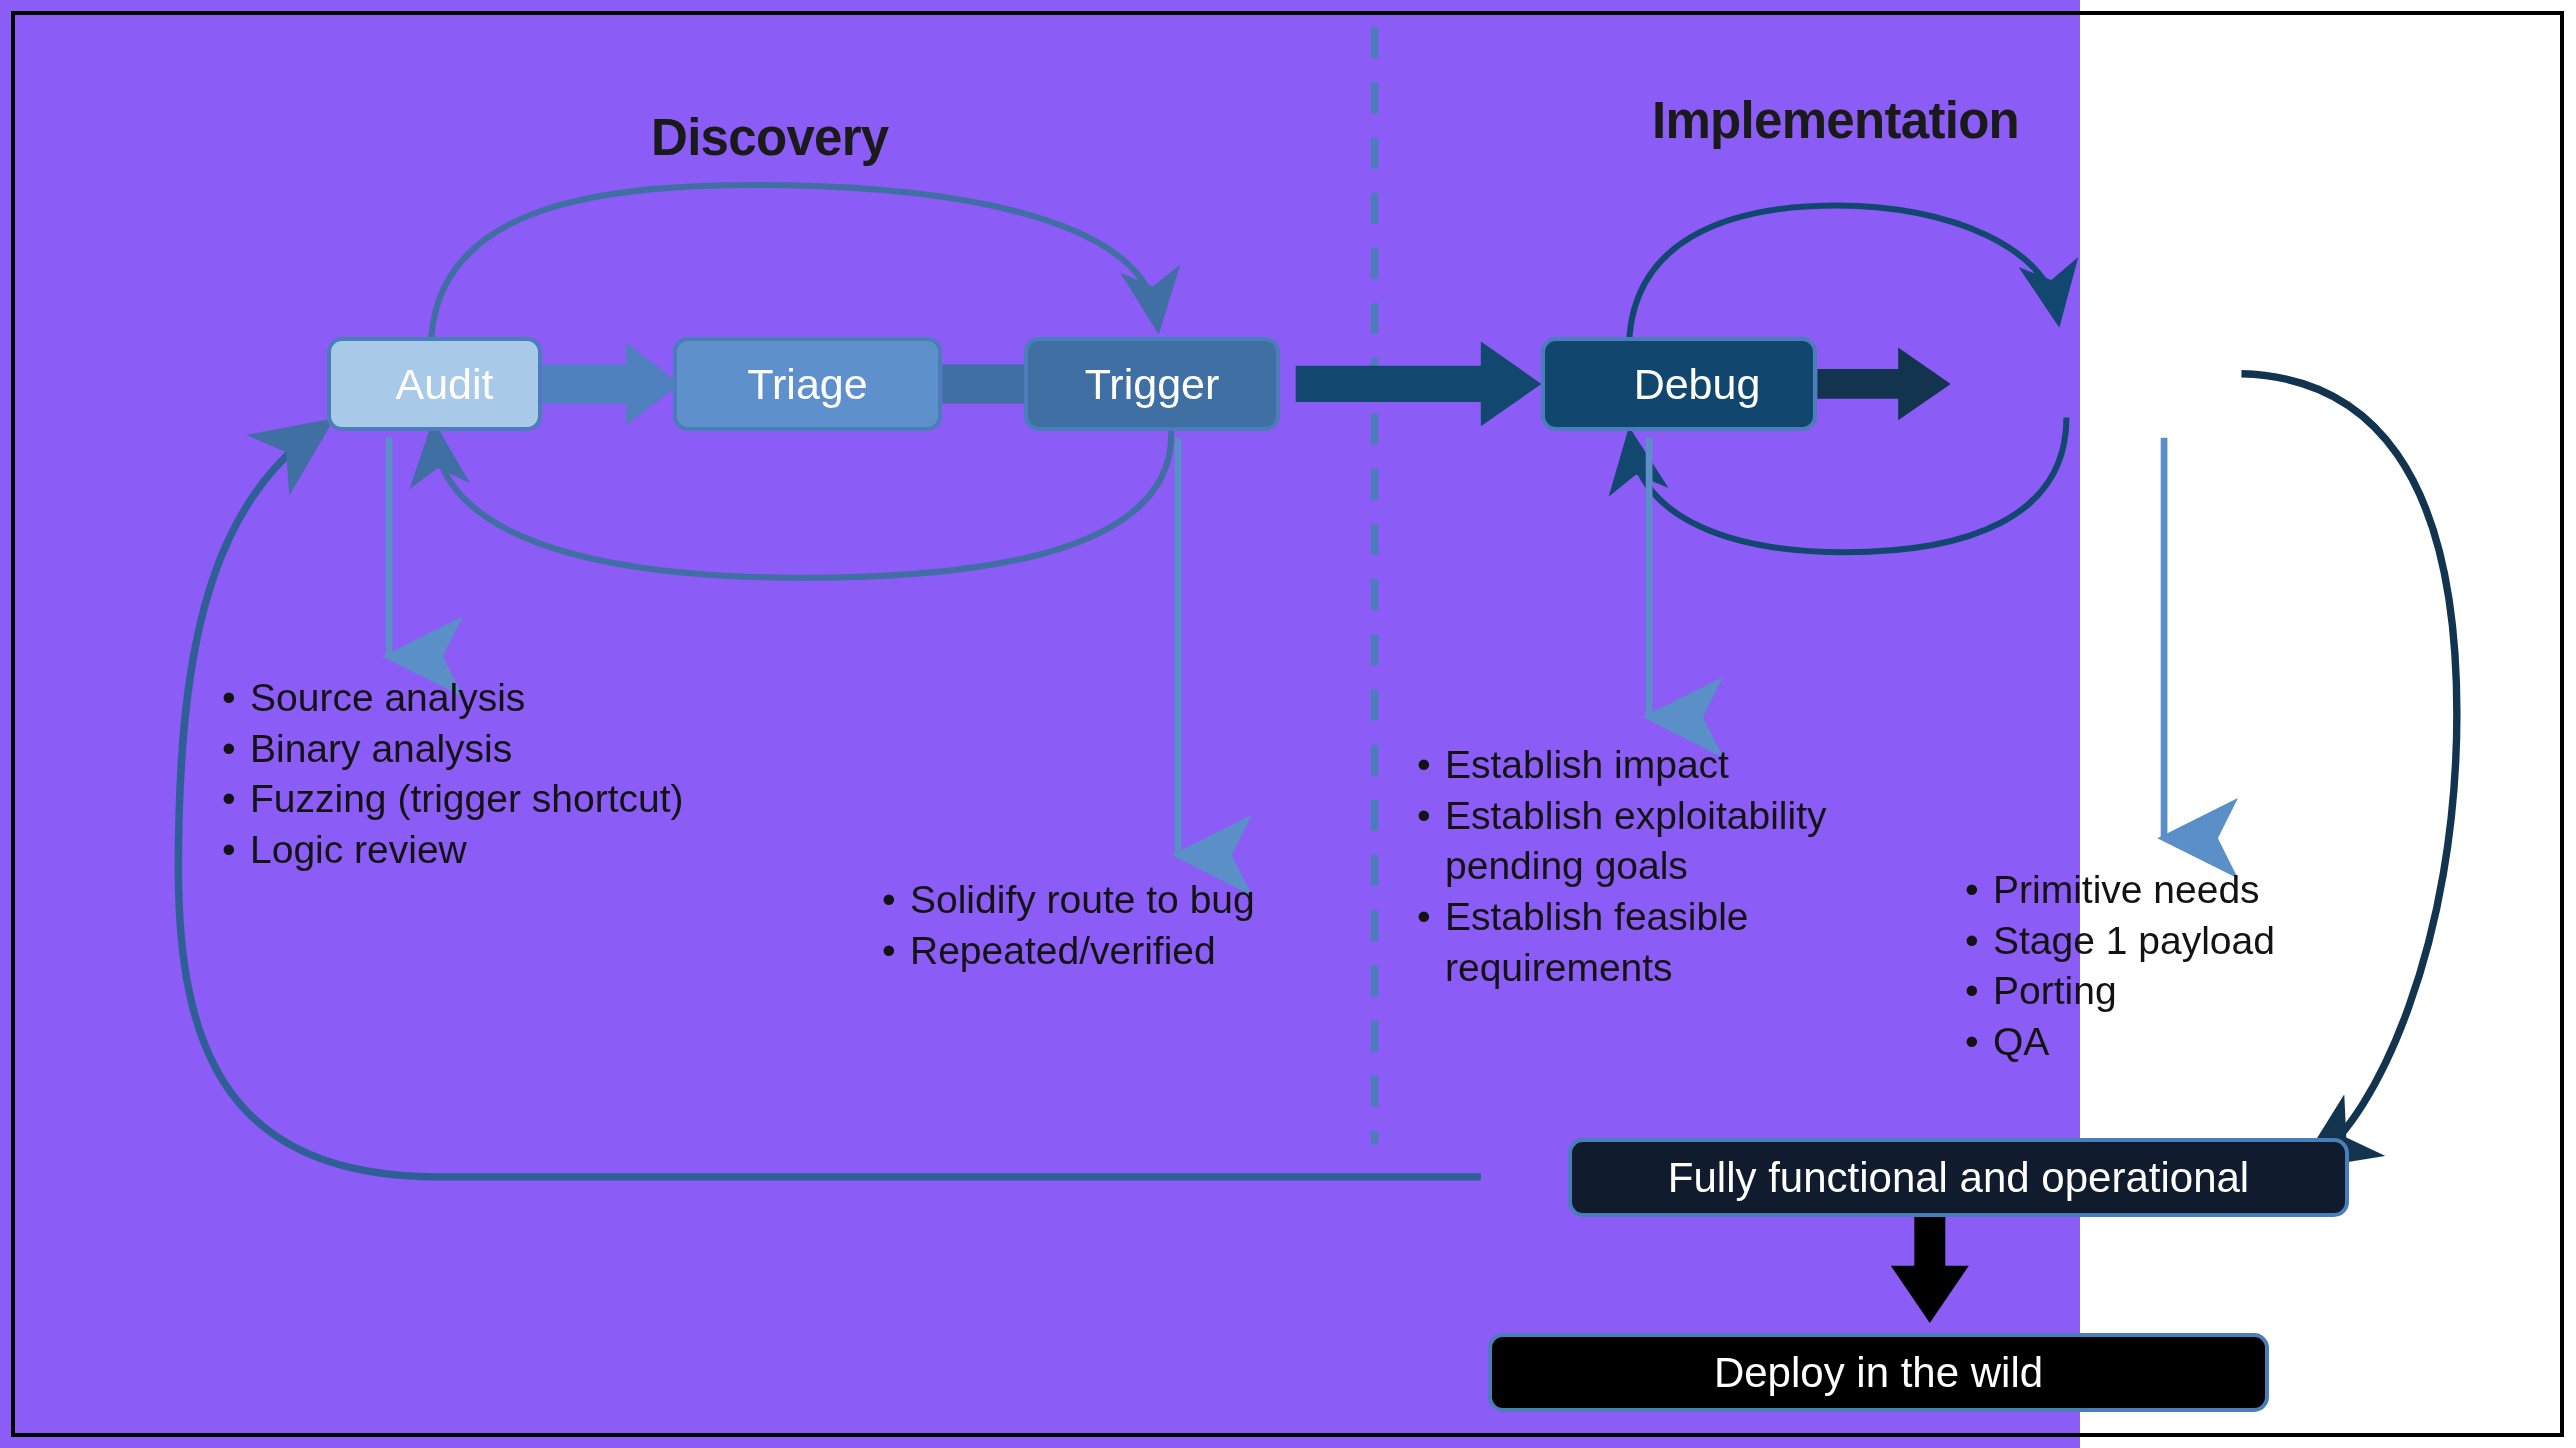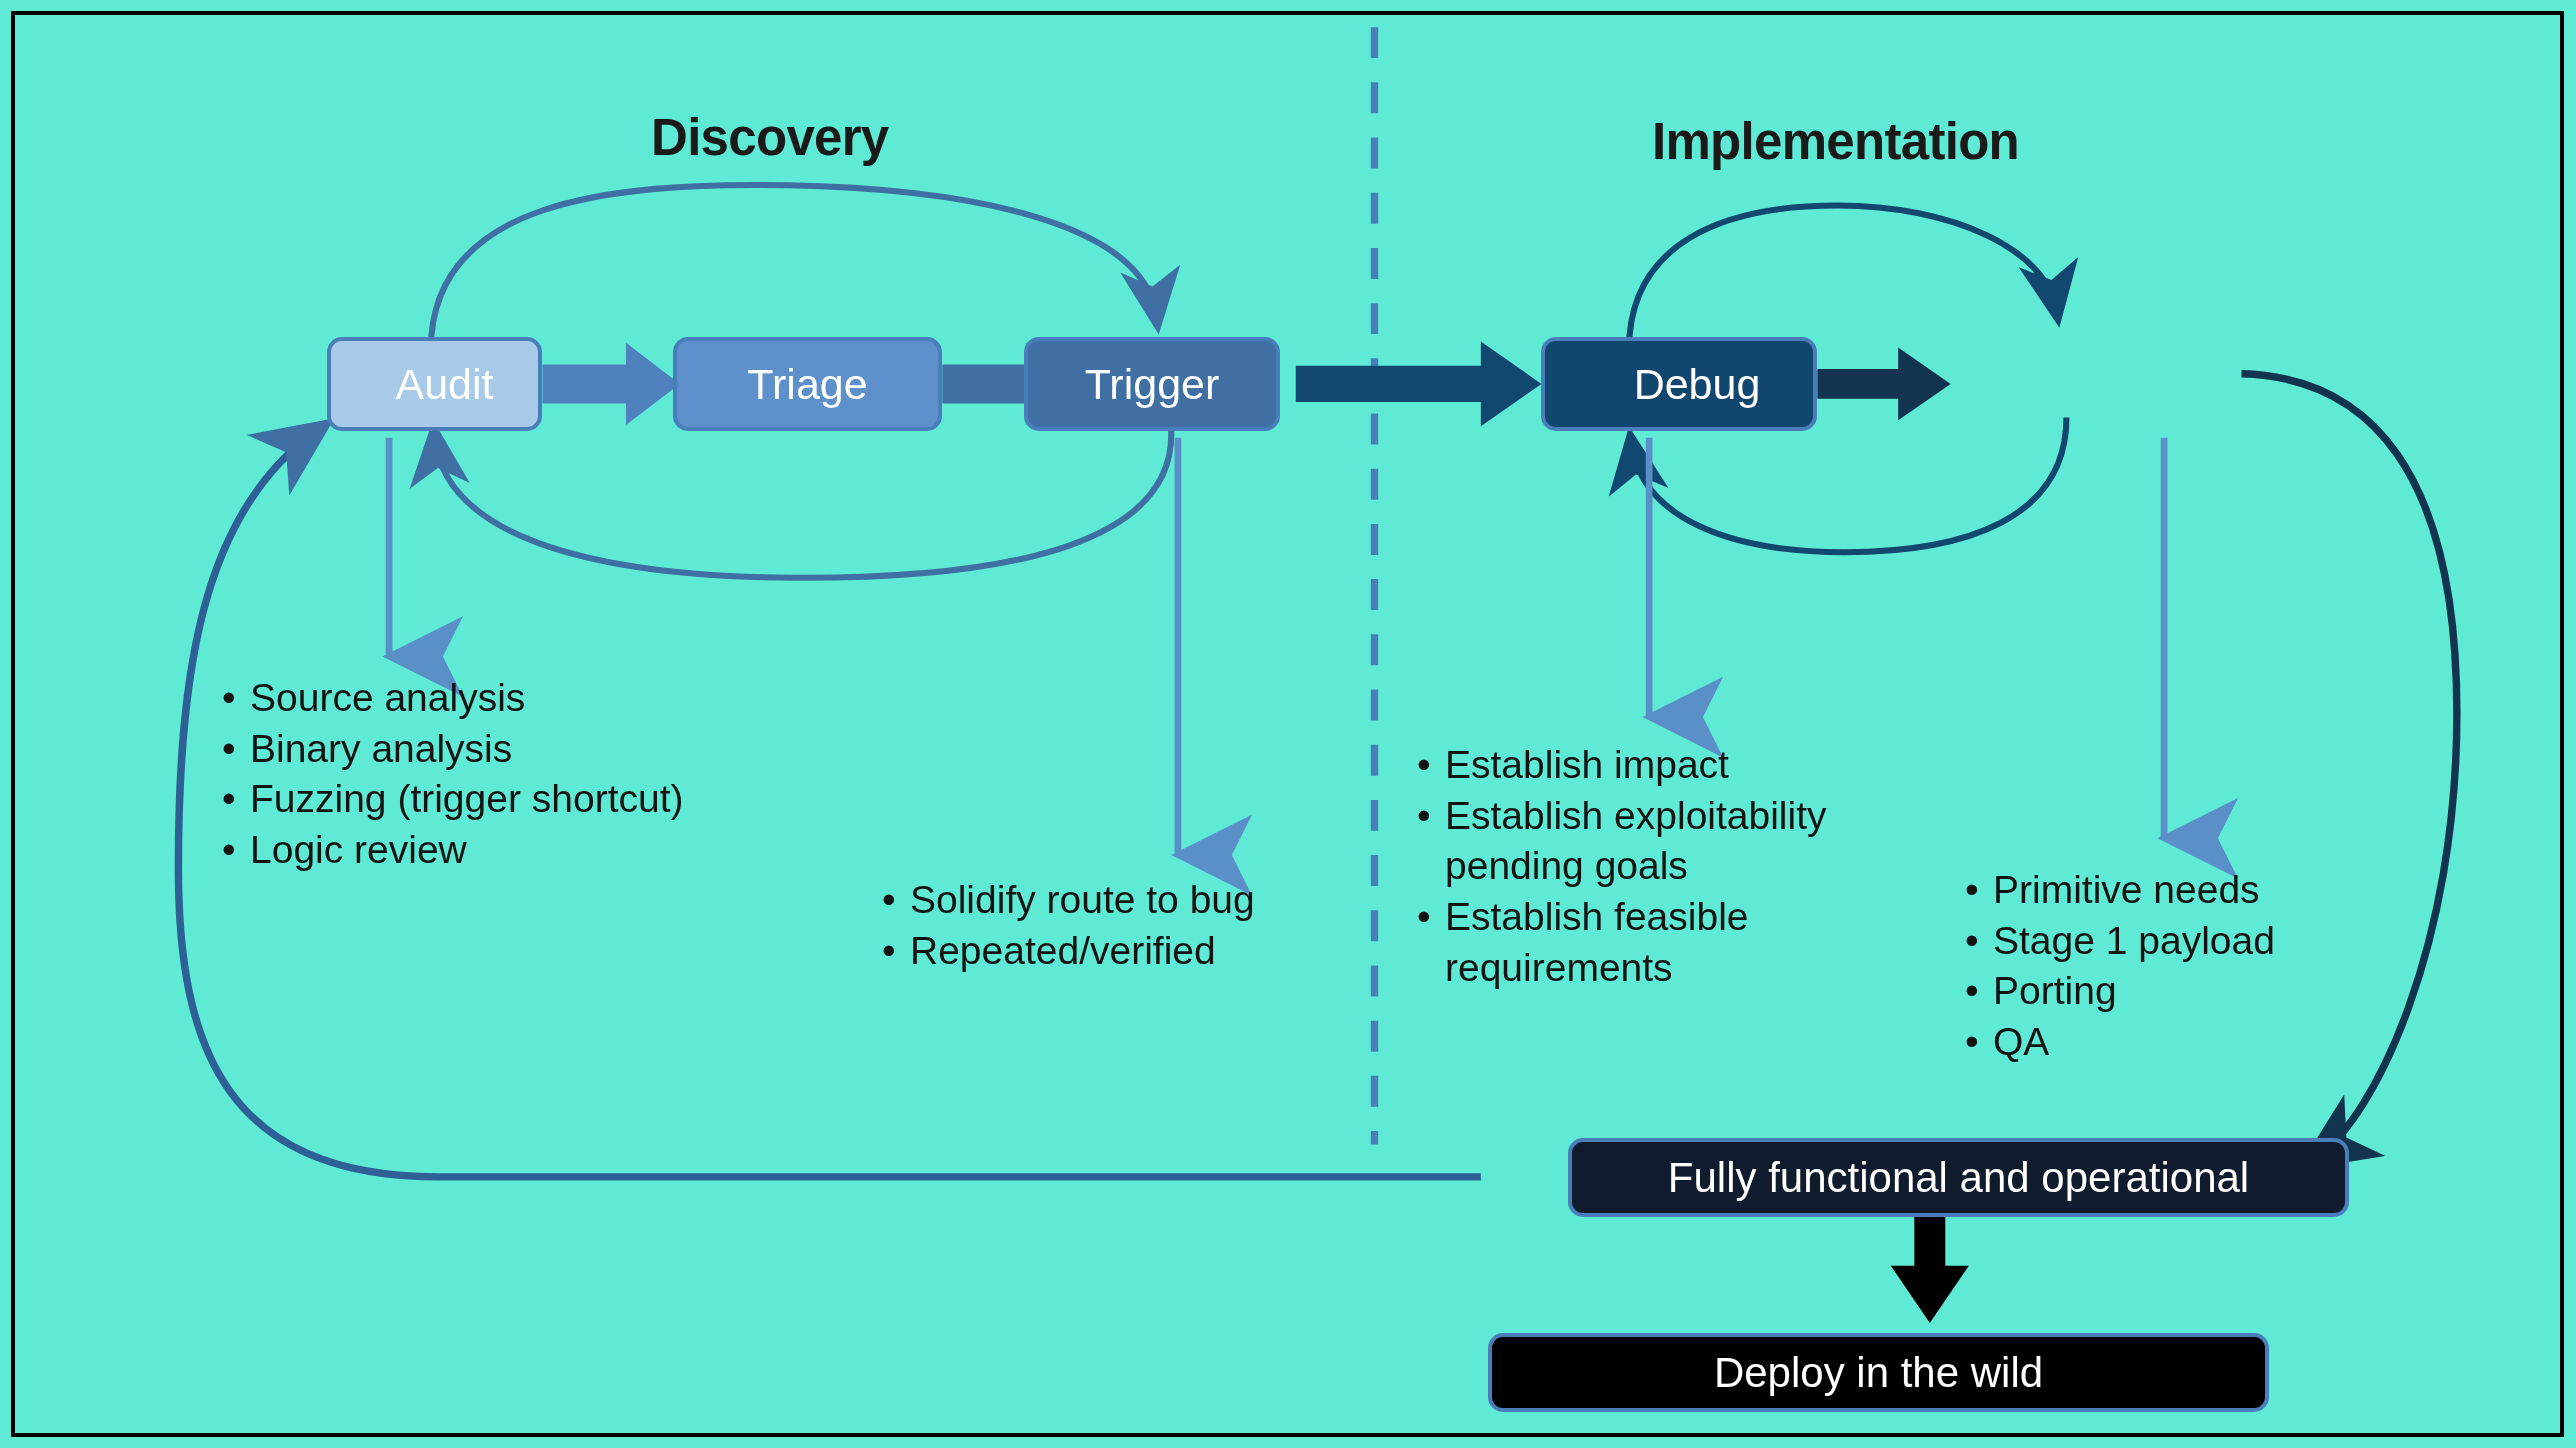--- a/index.html
+++ b/index.html
@@ -4,7 +4,7 @@
 <style>
   html,body{margin:0;padding:0;background:#ffffff;}
   body{width:2576px;height:1449px;font-family:"Liberation Sans",sans-serif;}
-  #stage{position:relative;width:2576px;height:1449px;background:#5eead4;box-sizing:border-box;}
+  #stage{position:relative;width:2080px;height:1449px;background:#8b5cf6;box-sizing:border-box;}
   #frame{position:absolute;left:11.4px;top:11.4px;width:2553px;height:1426px;border:4px solid #000000;box-sizing:border-box;}
   #svglayer{position:absolute;left:0;top:0;width:2576px;height:1449px;}
   .phase-title{position:absolute;font-size:51px;font-weight:bold;color:#1a1a1a;letter-spacing:-0.7px;white-space:nowrap;}

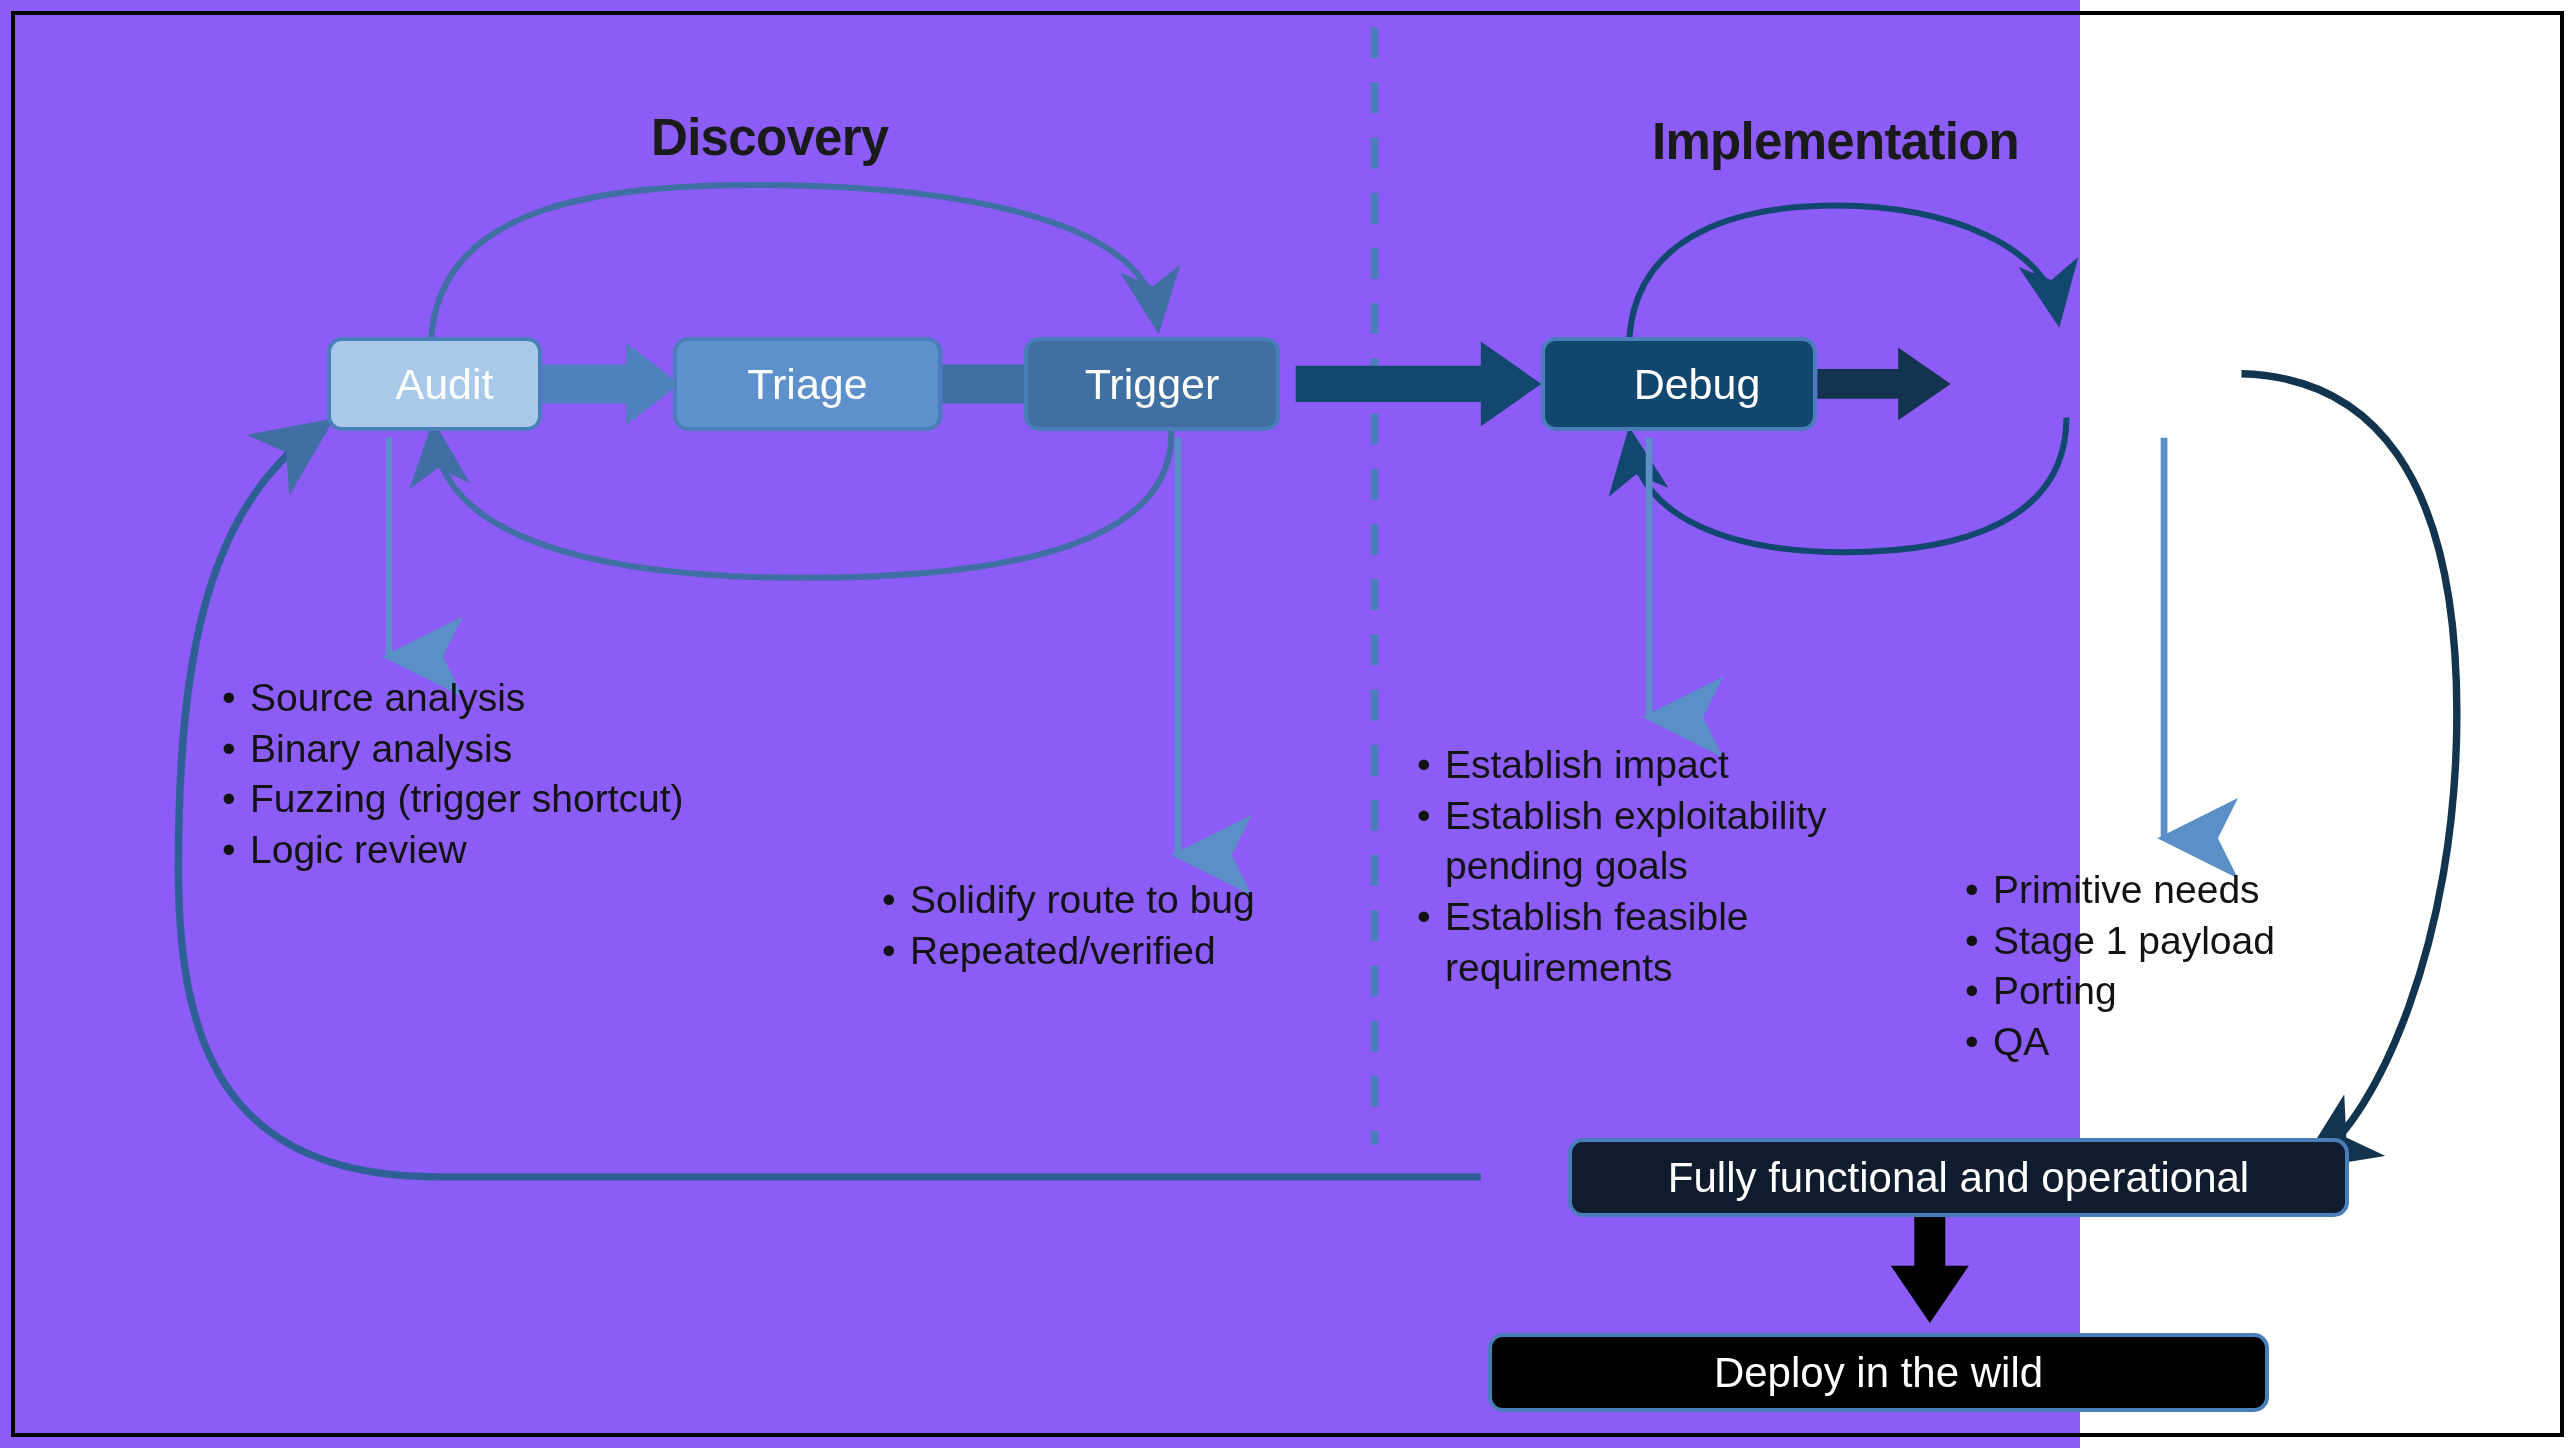--- a/index.html
+++ b/index.html
@@ -78,7 +78,7 @@
   </svg>
 
   <div class="phase-title" style="left:651px;top:108px;">Discovery</div>
-  <div class="phase-title" style="left:1652px;top:112px;">Implementation</div>
+  <div class="phase-title" style="left:1652px;top:91px;">Implementation</div>
 
   <div class="node" style="left:327px;top:337px;width:215px;height:94px;background:#A8C9E8;border:4.7px solid #4A7EBB;padding-left:20px;">Audit</div>
 

